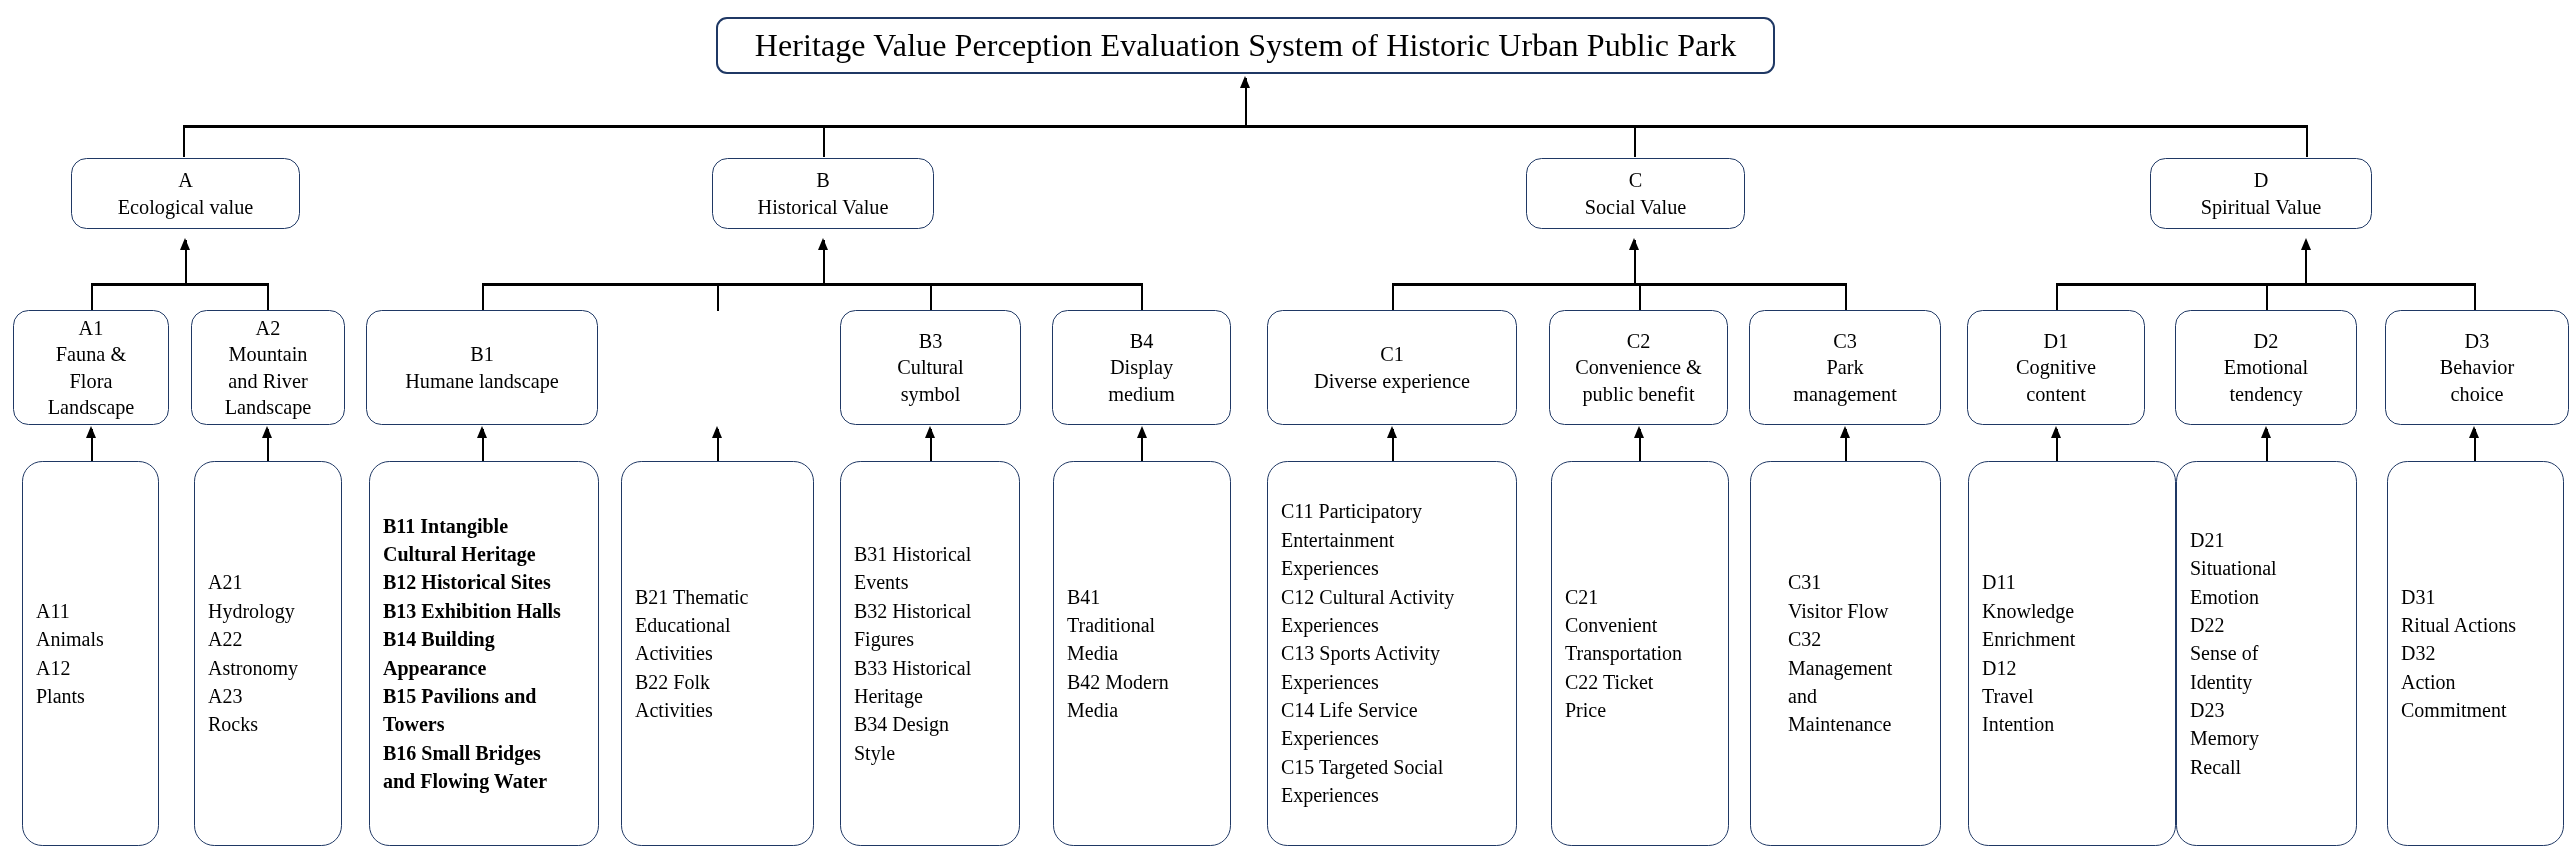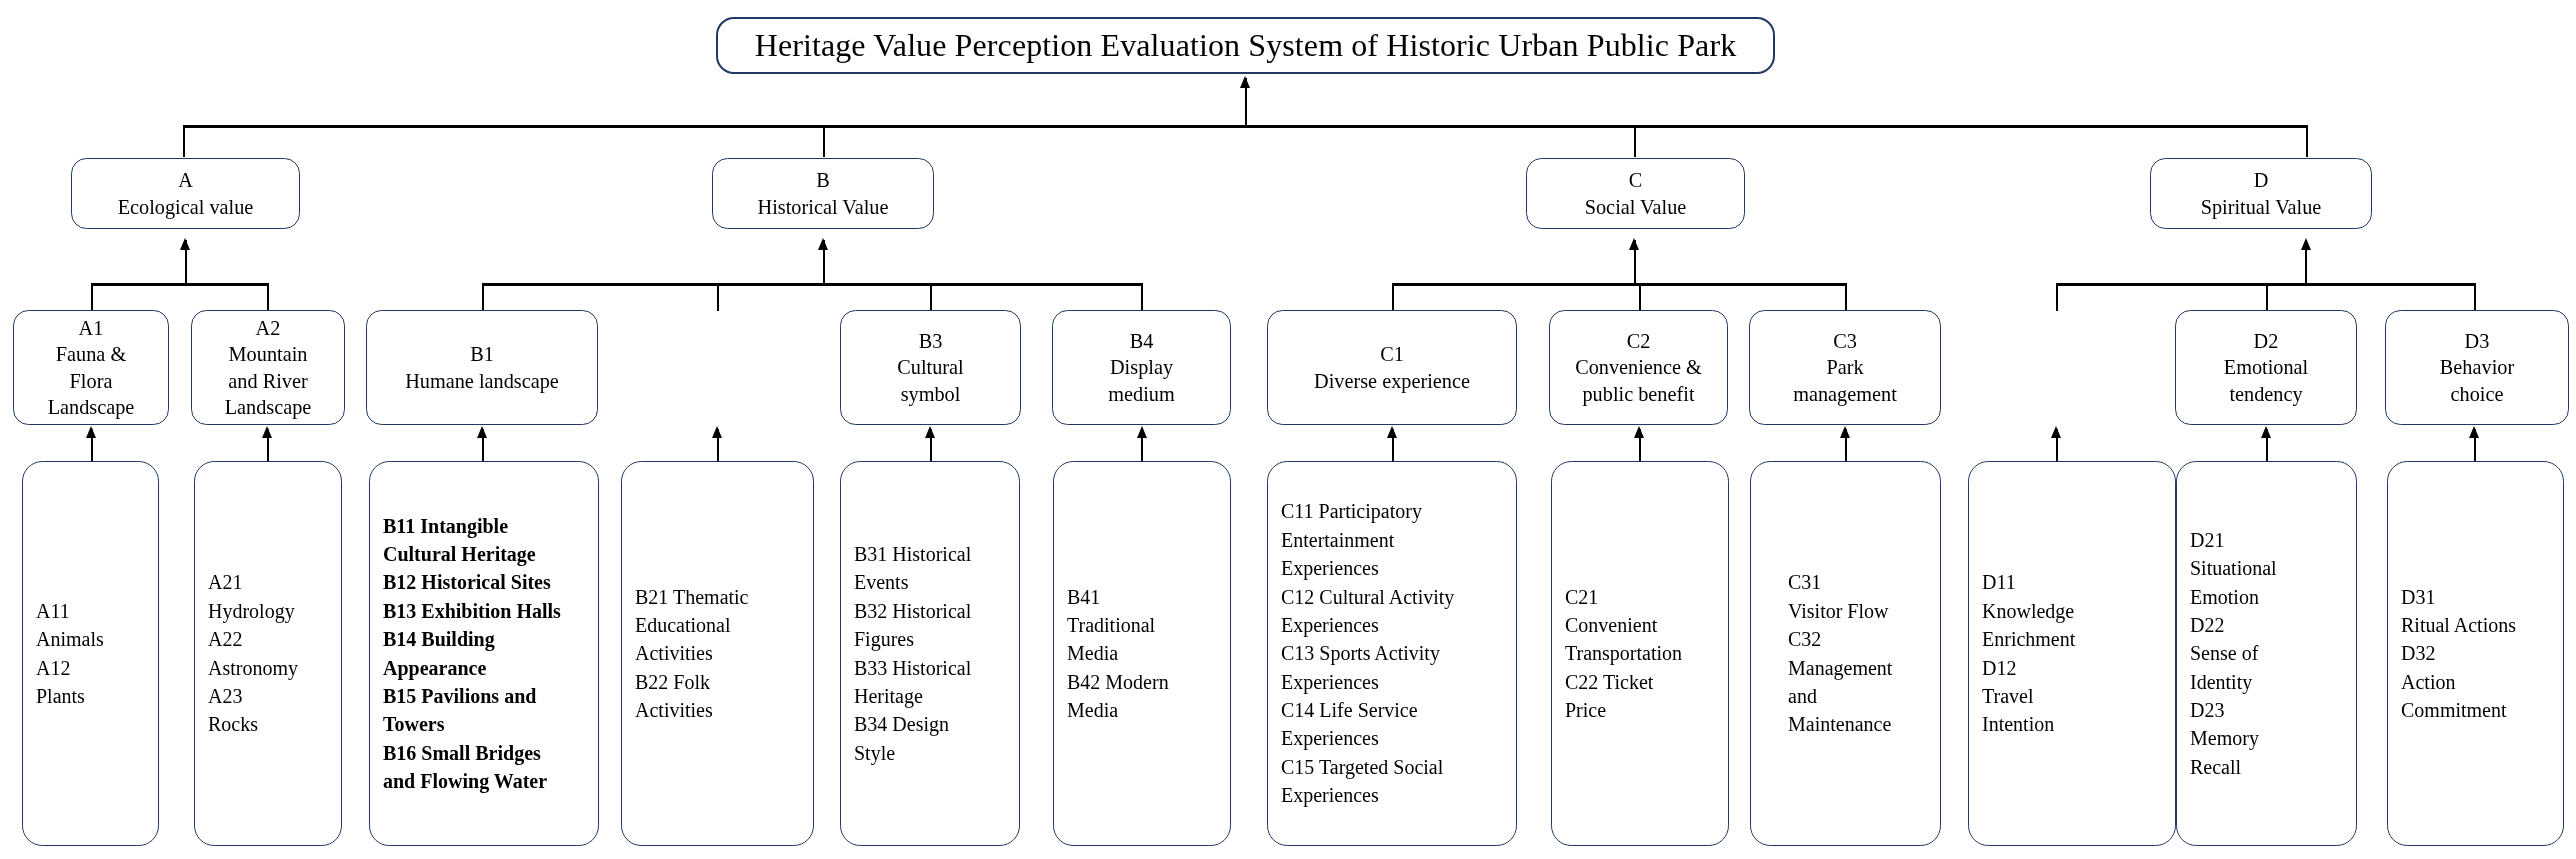--- a/index.html
+++ b/index.html
@@ -33,7 +33,7 @@
 
   .node.root {
     border-width: 2.4px;
-    border-radius: 18px;
+    border-radius: 11px;
     font-size: 32px;
     letter-spacing: 0.1px;
   }

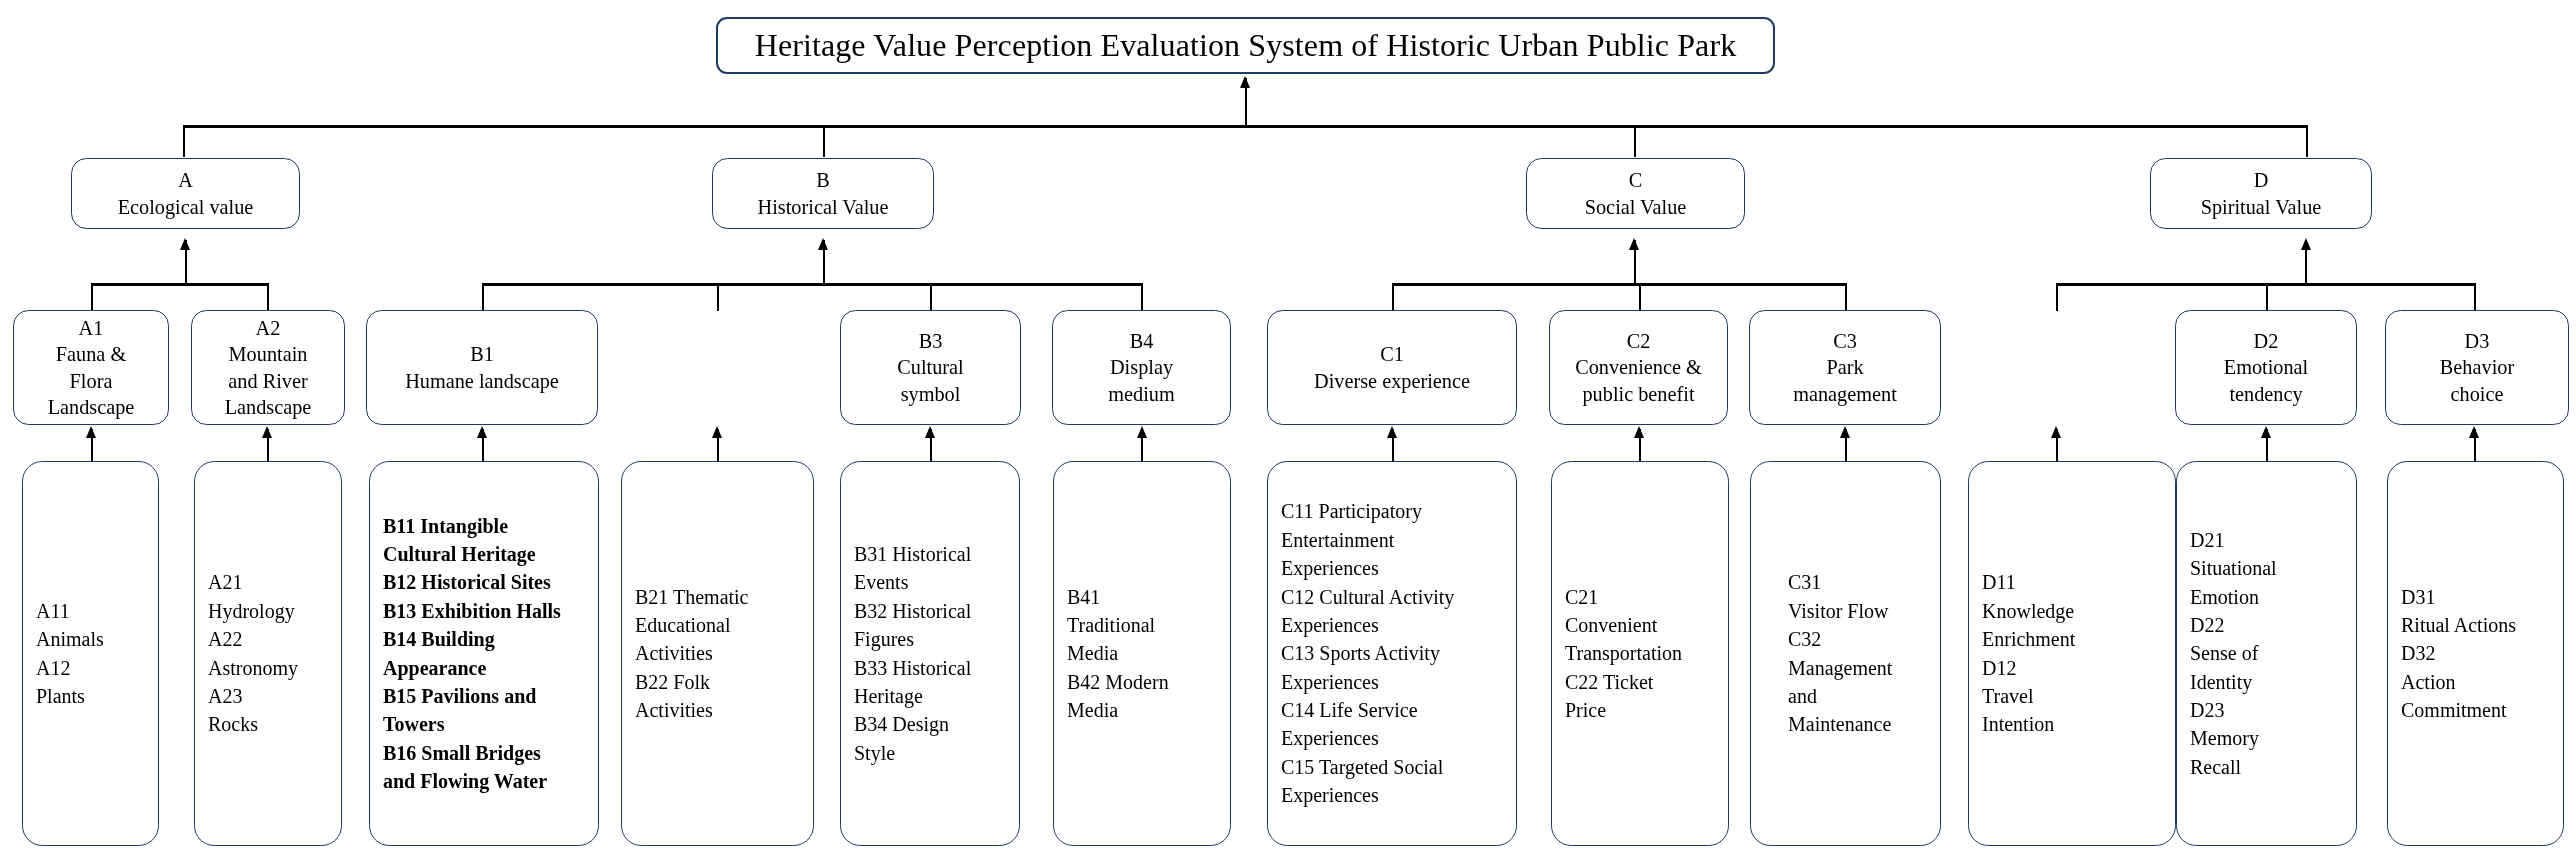--- a/index.html
+++ b/index.html
@@ -191,6 +191,11 @@
 Park
 management</span>
   </div>
+  <div class="node level3" style="left:1967px; top:310px; width:178px; height:115px;">
+    <span class="inner">D1
+Cognitive
+content</span>
+  </div>
   <div class="node level3" style="left:2175px; top:310px; width:182px; height:115px;">
     <span class="inner">D2
 Emotional

